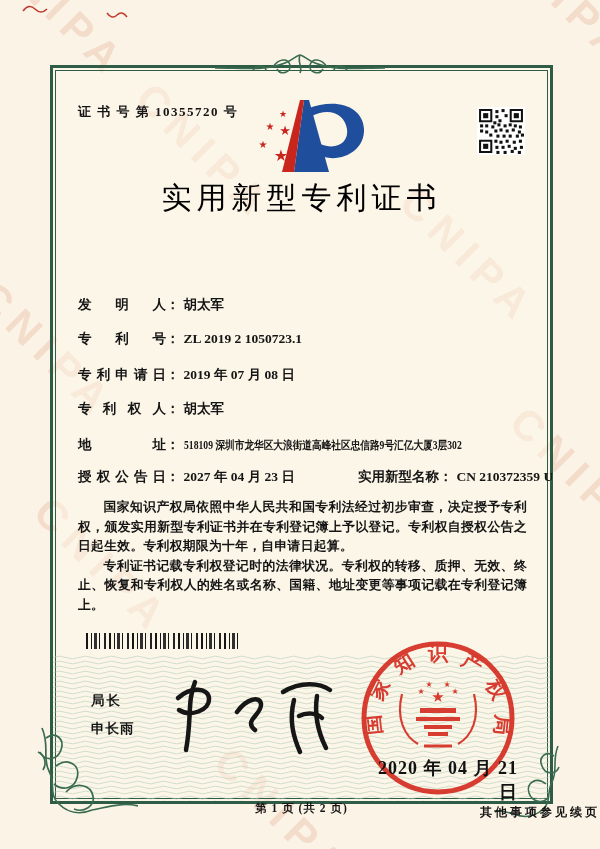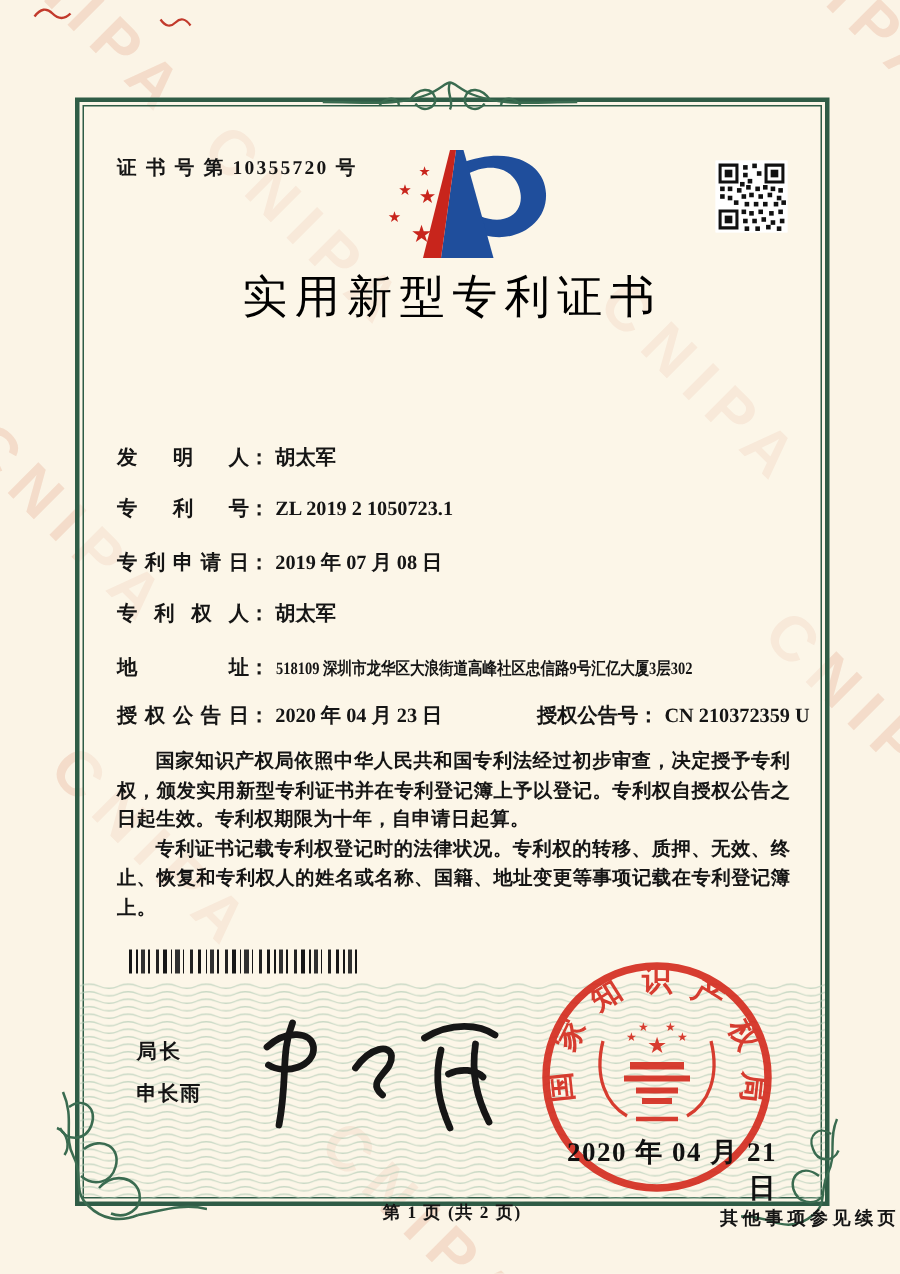--- a/index.html
+++ b/index.html
@@ -197,7 +197,7 @@
     <span class="flabel">地址</span>：<span class="fvalue">518109 深圳市龙华区大浪街道高峰社区忠信路9号汇亿大厦3层302</span>
   </div>
   <div class="row" style="top:400px">
-    <span><span class="flabel">授权公告日</span>：<span class="fvalue">2020 年 04 月 23 日</span></span>
+    <span><span class="flabel">授权公告日</span>：<span class="fvalue">2027 年 04 月 23 日</span></span>
     <span class="row2"><span>授权公告号</span>：<span class="fvalue">CN 210372359 U</span></span>
   </div>
 

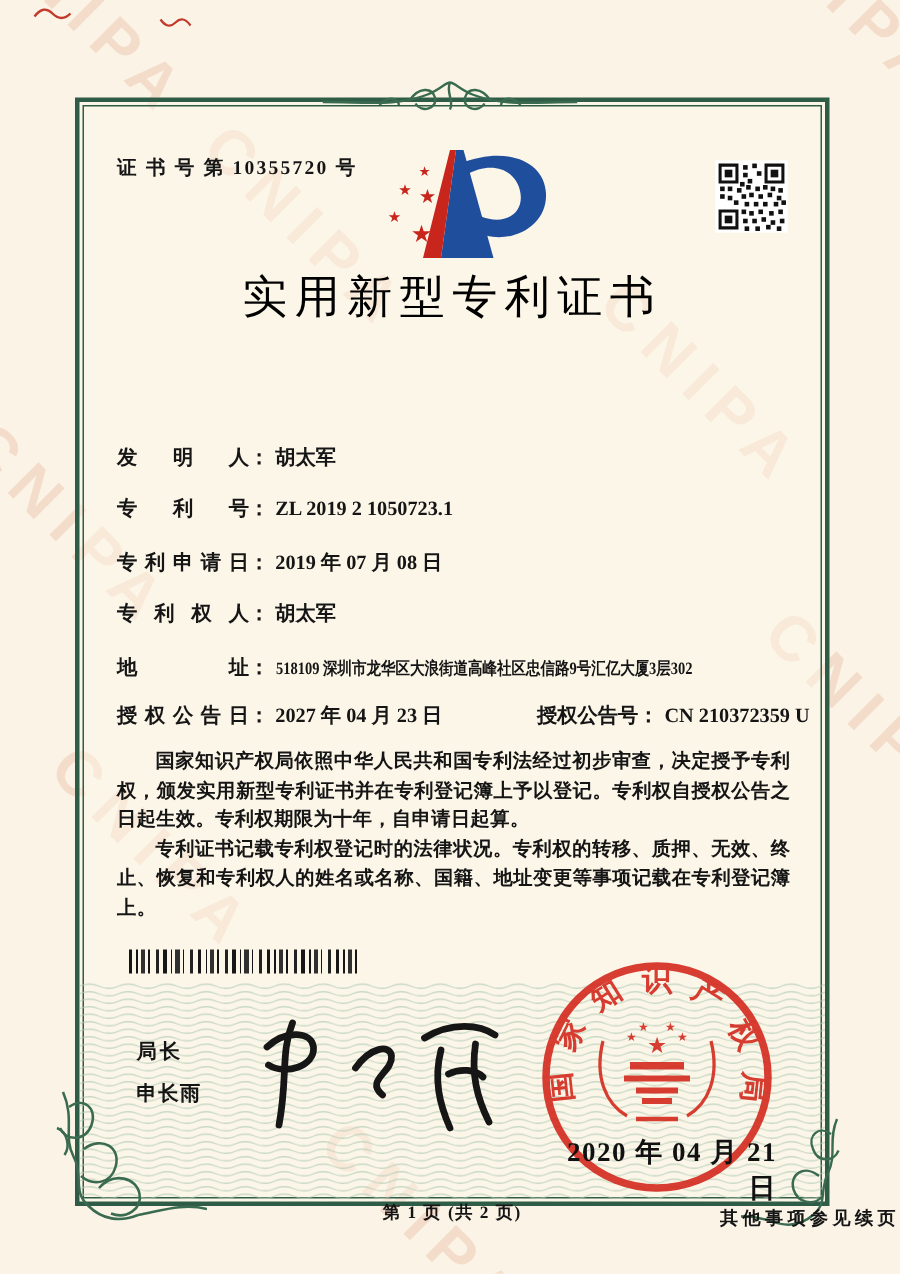--- a/index.html
+++ b/index.html
@@ -198,7 +198,7 @@
   </div>
   <div class="row" style="top:400px">
     <span><span class="flabel">授权公告日</span>：<span class="fvalue">2027 年 04 月 23 日</span></span>
-    <span class="row2"><span>授权公告号</span>：<span class="fvalue">CN 210372359 U</span></span>
+    <span class="row2"><span>实用新型名称</span>：<span class="fvalue">CN 210372359 U</span></span>
   </div>
 
   <div class="paras">

